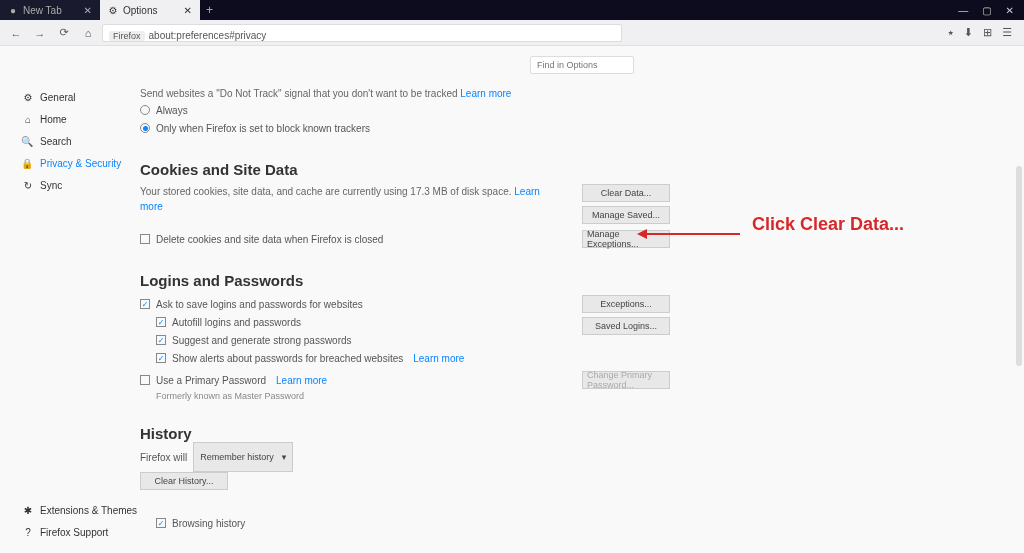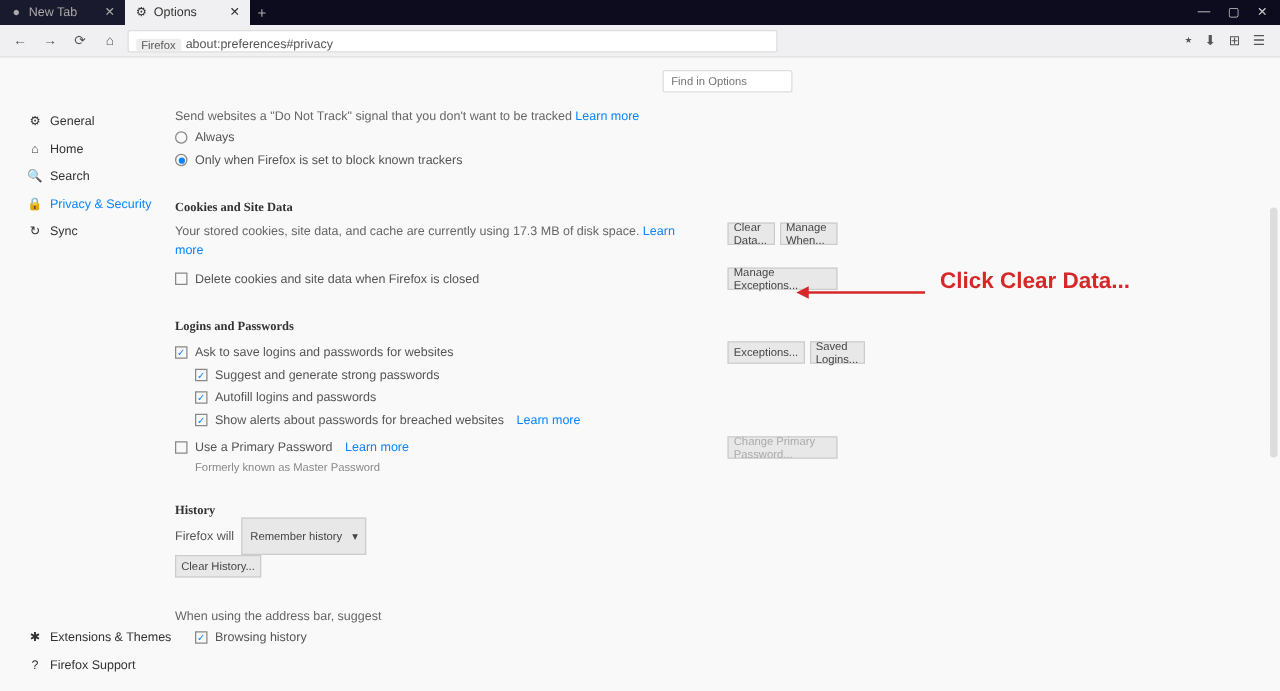--- a/index.html
+++ b/index.html
@@ -34,7 +34,7 @@
     .search-box { width: 104px; height: 18px; border: 1px solid #ddd; border-radius: 2px; margin: 0 auto 12px auto; display: block; font-size: 9px; padding: 0 6px; color: #888; background: #fff; }
     
     .section { margin-bottom: 24px; max-width: 640px; }
-    .section-title { font-size: 10px; font-weight: 600; color: #333; margin-bottom: 6px; font-family: Liberation Serif, serif; }
+    .section-title { font-size: 15px; font-weight: 600; color: #333; margin-bottom: 6px; }
     .section-desc { font-size: 10px; color: #666; line-height: 1.5; }
     .link { color: #0a84ff; cursor: pointer; }
     

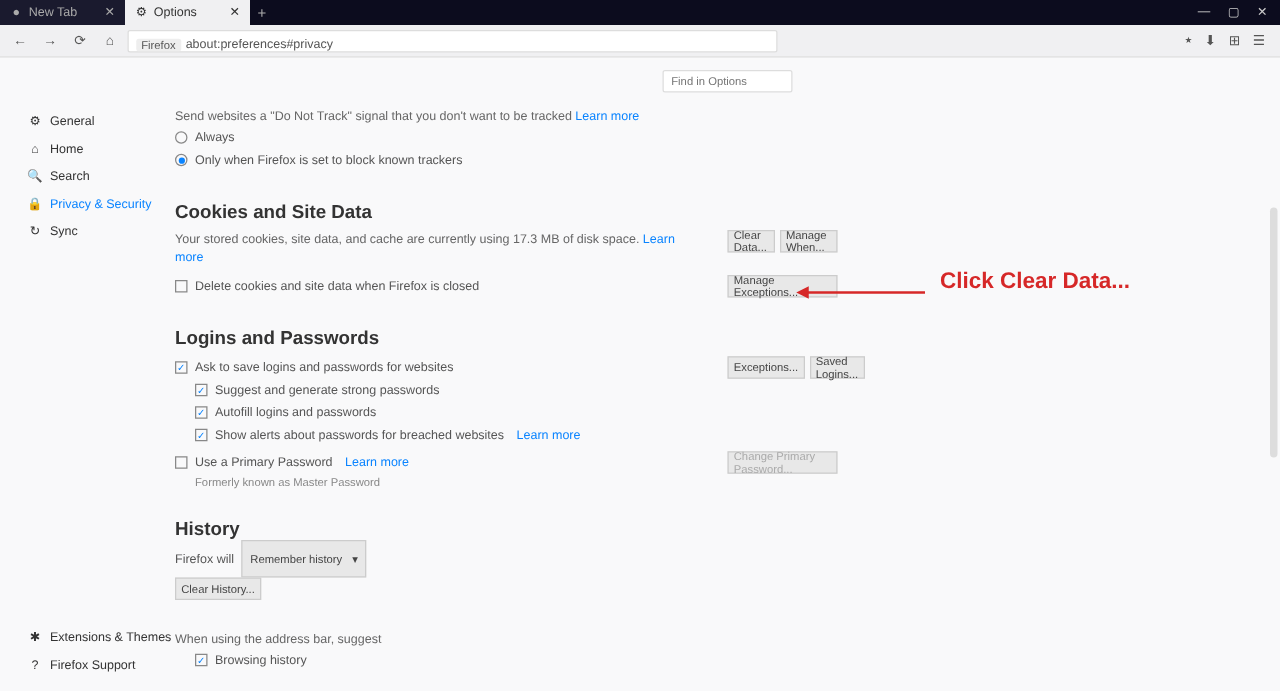--- a/index.html
+++ b/index.html
@@ -46,7 +46,7 @@
     
     .row-with-button { display: flex; align-items: flex-start; gap: 20px; max-width: 530px; }
     .row-with-button .left { flex: 1; }
-    .btn-col { display: flex; flex-direction: row; gap: 4px; width: 88px; }
+    .btn-col { display: flex; flex-direction: column; gap: 4px; width: 88px; }
     .btn { height: 18px; background: #e8e8e8; border: 1px solid #ccc; font-size: 9px; color: #444; display: flex; align-items: center; justify-content: center; padding: 0 4px; }
     .btn.disabled { color: #aaa; }
     .select { height: 30px; background: #e8e8e8; border: 1px solid #ccc; font-size: 9px; color: #444; display: inline-flex; align-items: center; padding: 0 6px; width: 100px; justify-content: space-between; }

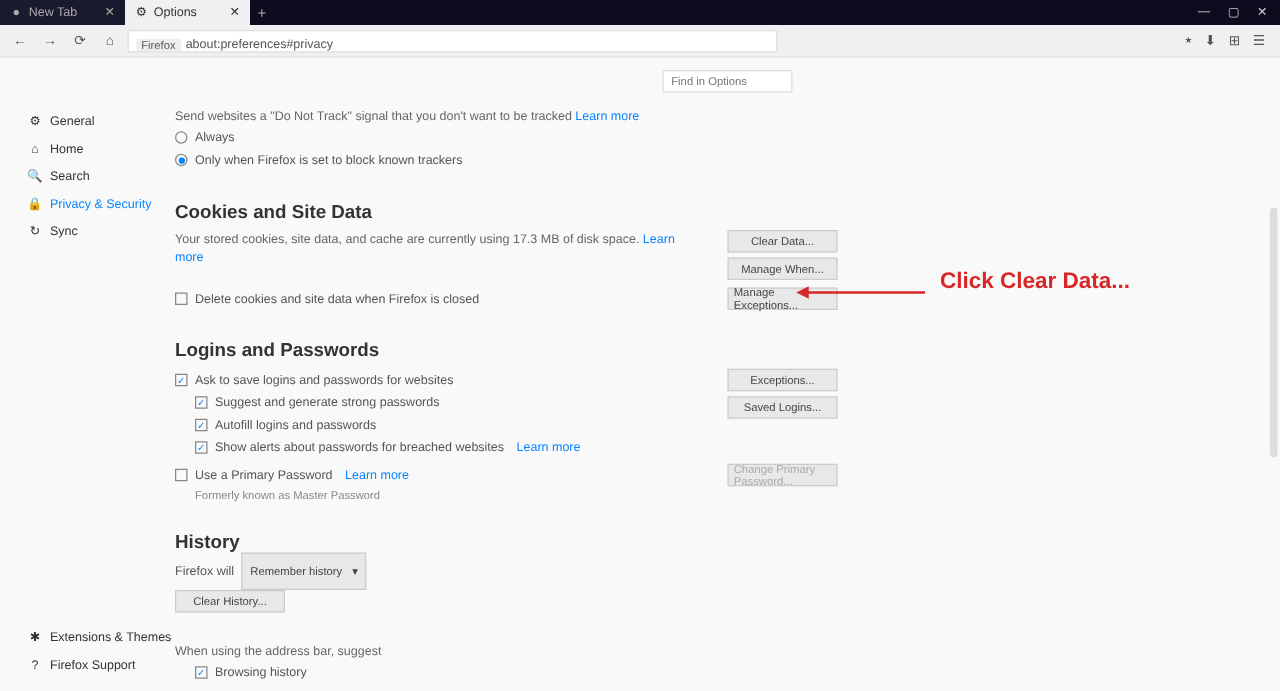--- a/index.html
+++ b/index.html
@@ -163,7 +163,7 @@
           </div>
           <div class="btn-col">
             <div class="btn">Clear Data...</div>
-            <div class="btn">Manage When...</div>
+            <div class="btn">Manage Saved...</div>
           </div>
         </div>
         <div class="row-with-button" style="margin-top:6px;">

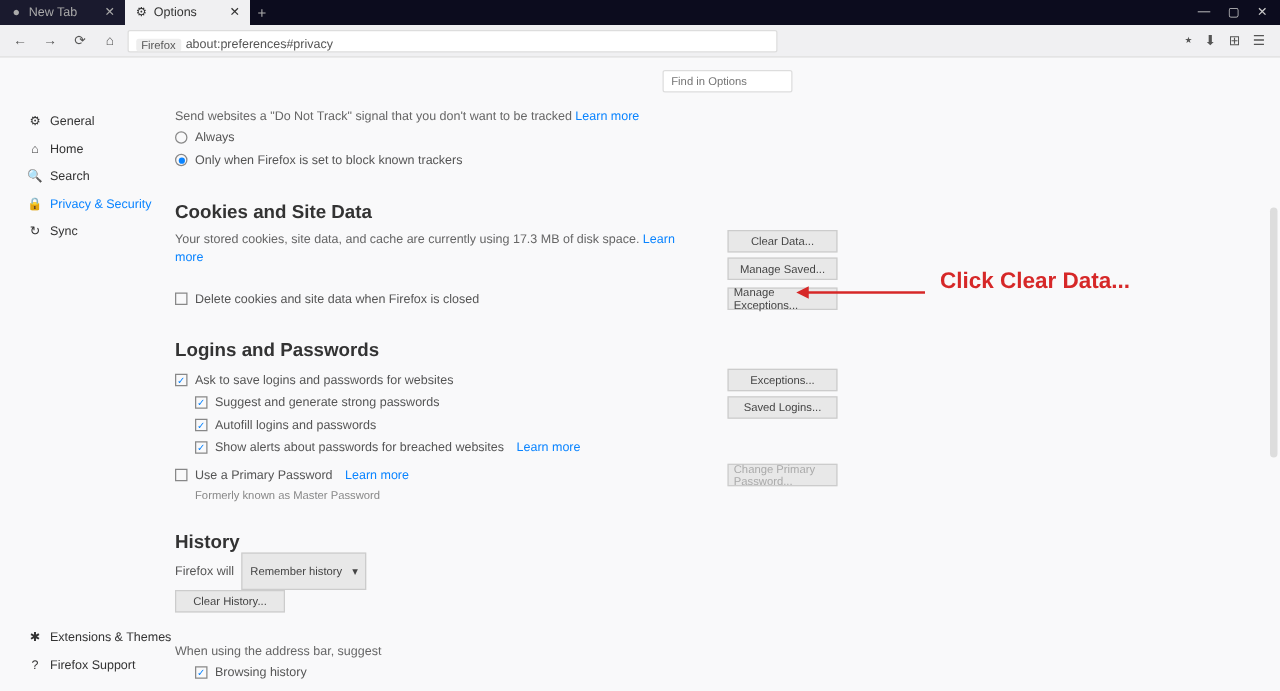--- a/index.html
+++ b/index.html
@@ -187,11 +187,11 @@
             </div>
             <div class="check-row indent">
               <span class="checkbox checked"></span>
+              <span>Autofill logins and passwords</span>
+            </div>
+            <div class="check-row indent">
+              <span class="checkbox checked"></span>
               <span>Suggest and generate strong passwords</span>
-            </div>
-            <div class="check-row indent">
-              <span class="checkbox checked"></span>
-              <span>Autofill logins and passwords</span>
             </div>
             <div class="check-row indent">
               <span class="checkbox checked"></span>

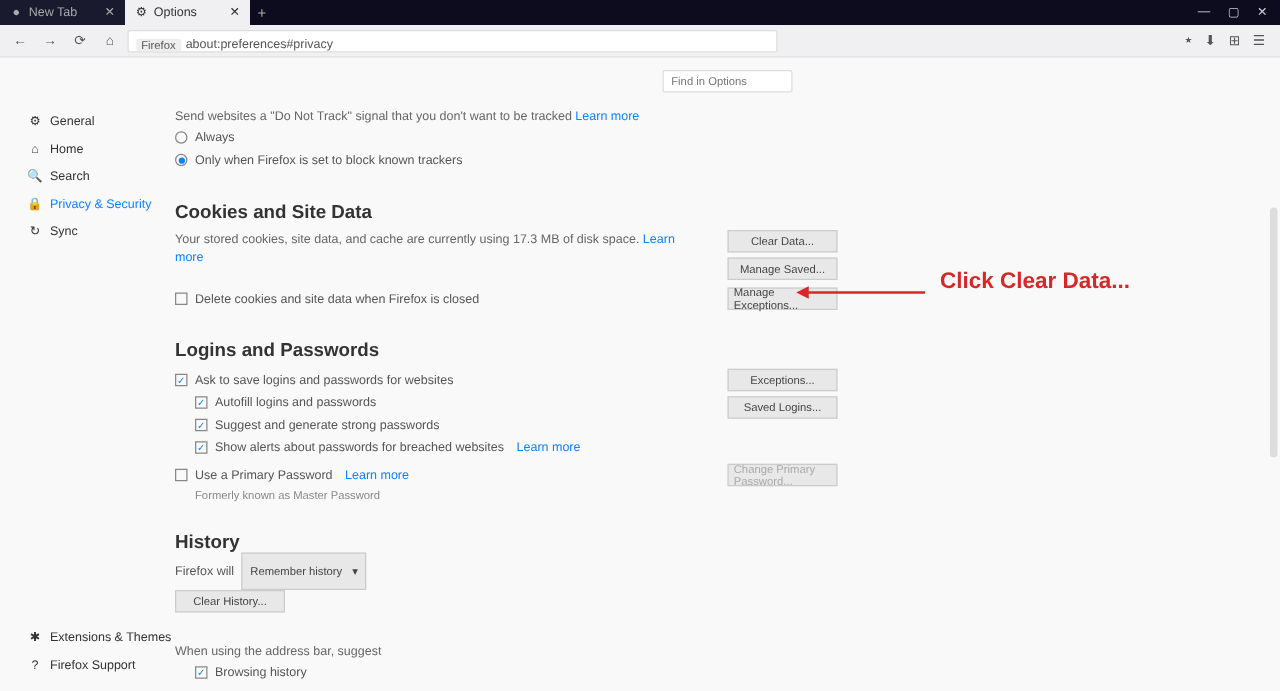--- a/index.html
+++ b/index.html
@@ -234,7 +234,6 @@
       </div>
 
       <div class="section">
-        <div class="section-desc">When using the address bar, suggest</div>
         <div class="check-row indent">
           <span class="checkbox checked"></span>
           <span>Browsing history</span>

